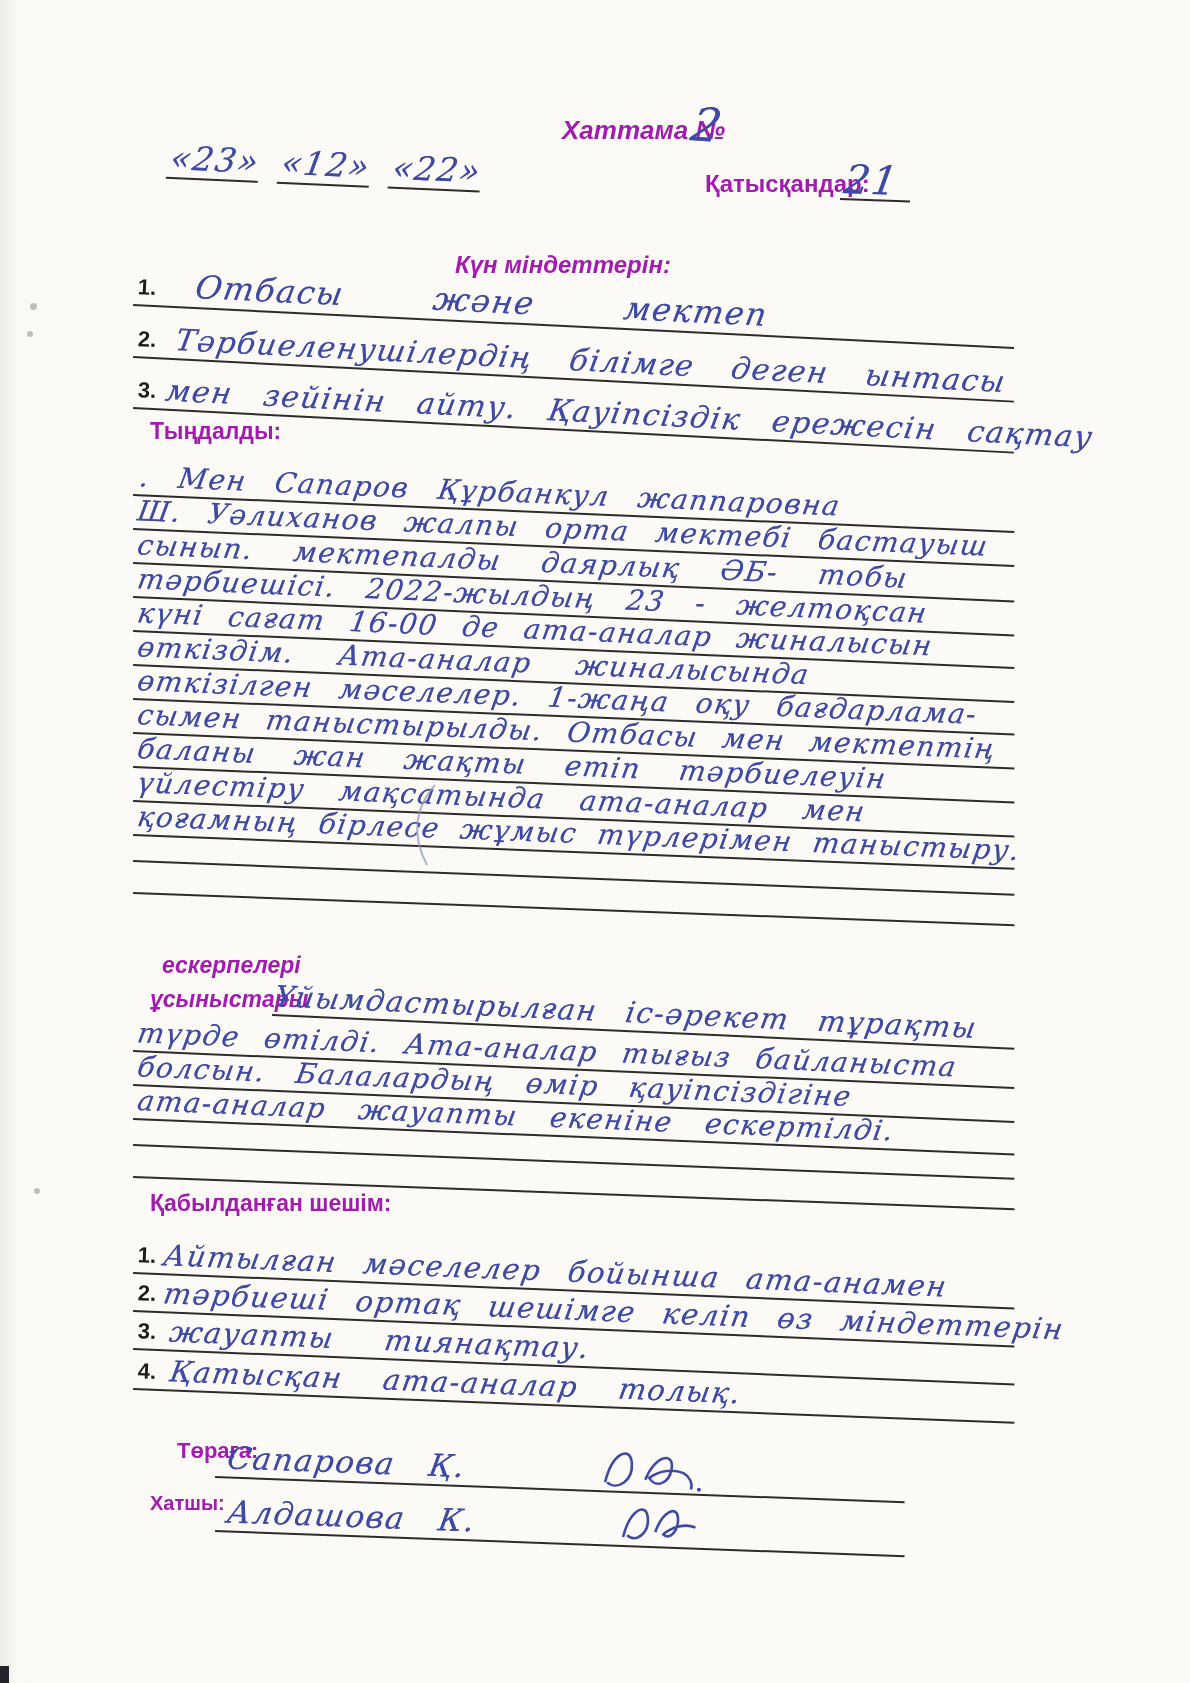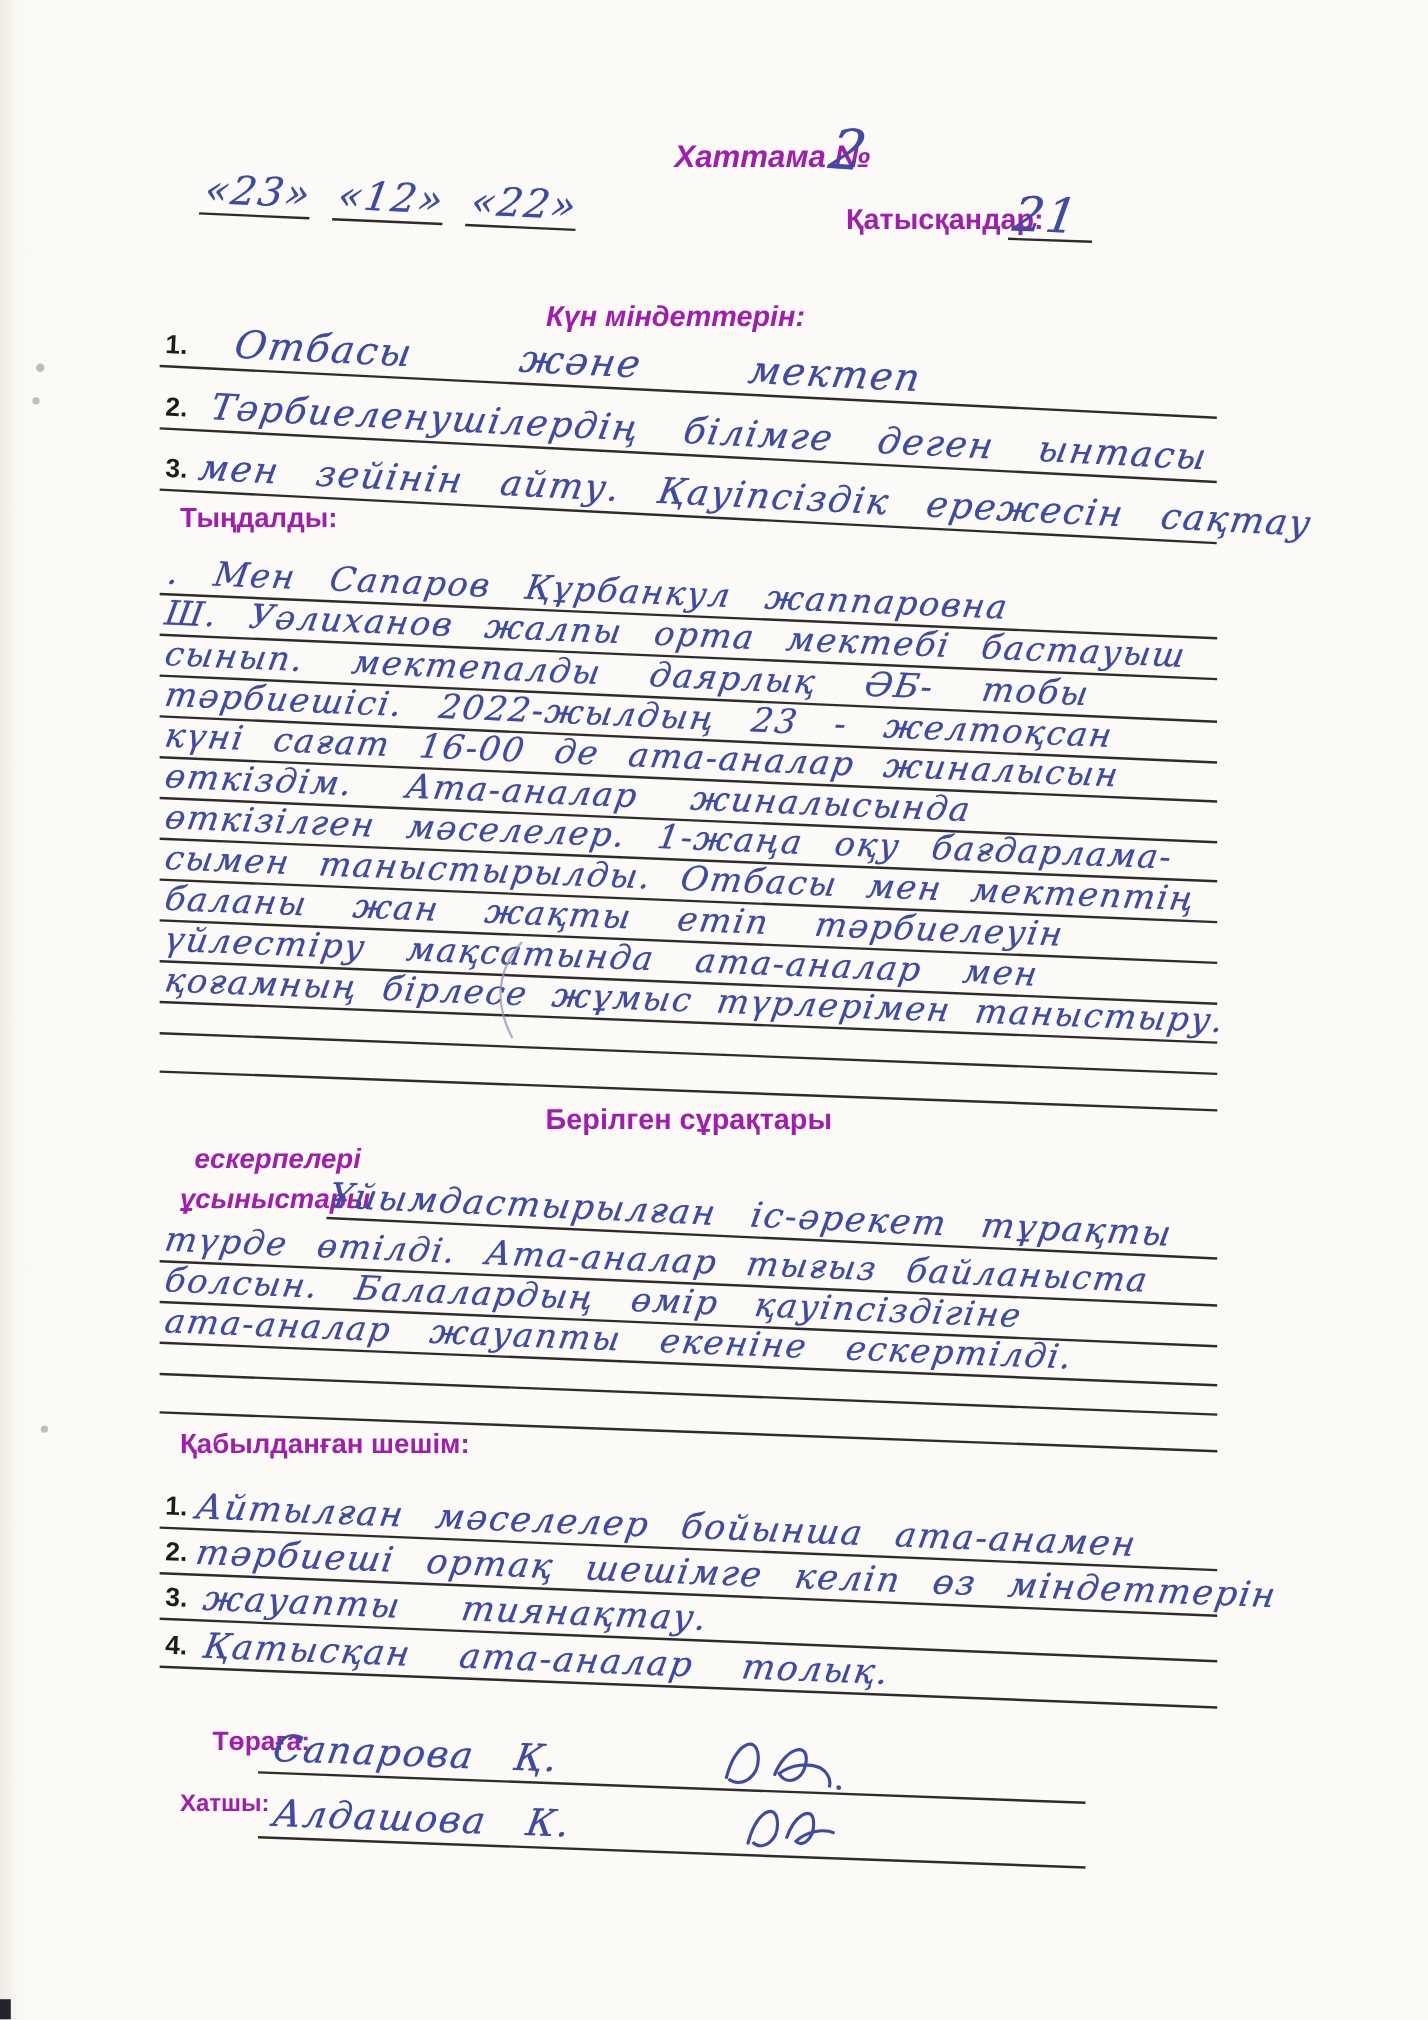--- a/index.html
+++ b/index.html
@@ -110,7 +110,6 @@
     <path d="M32 2 C12 24 8 52 24 82" stroke="#9298bb" stroke-width="2" fill="none" opacity=".75"></path>
   </svg>
 
-  <div class="lbl printed b" style="left:133px;top:920px;width:882px;text-align:center;font-size:24px;">Берілген сұрақтары</div>
   <span class="lbl printed bi" style="left:150px;top:952px;font-size:23px;margin-left:12px;">ескерпелері</span>
   <span class="lbl printed bi" style="left:150px;top:986px;font-size:23px;">ұсыныстары</span>
 

